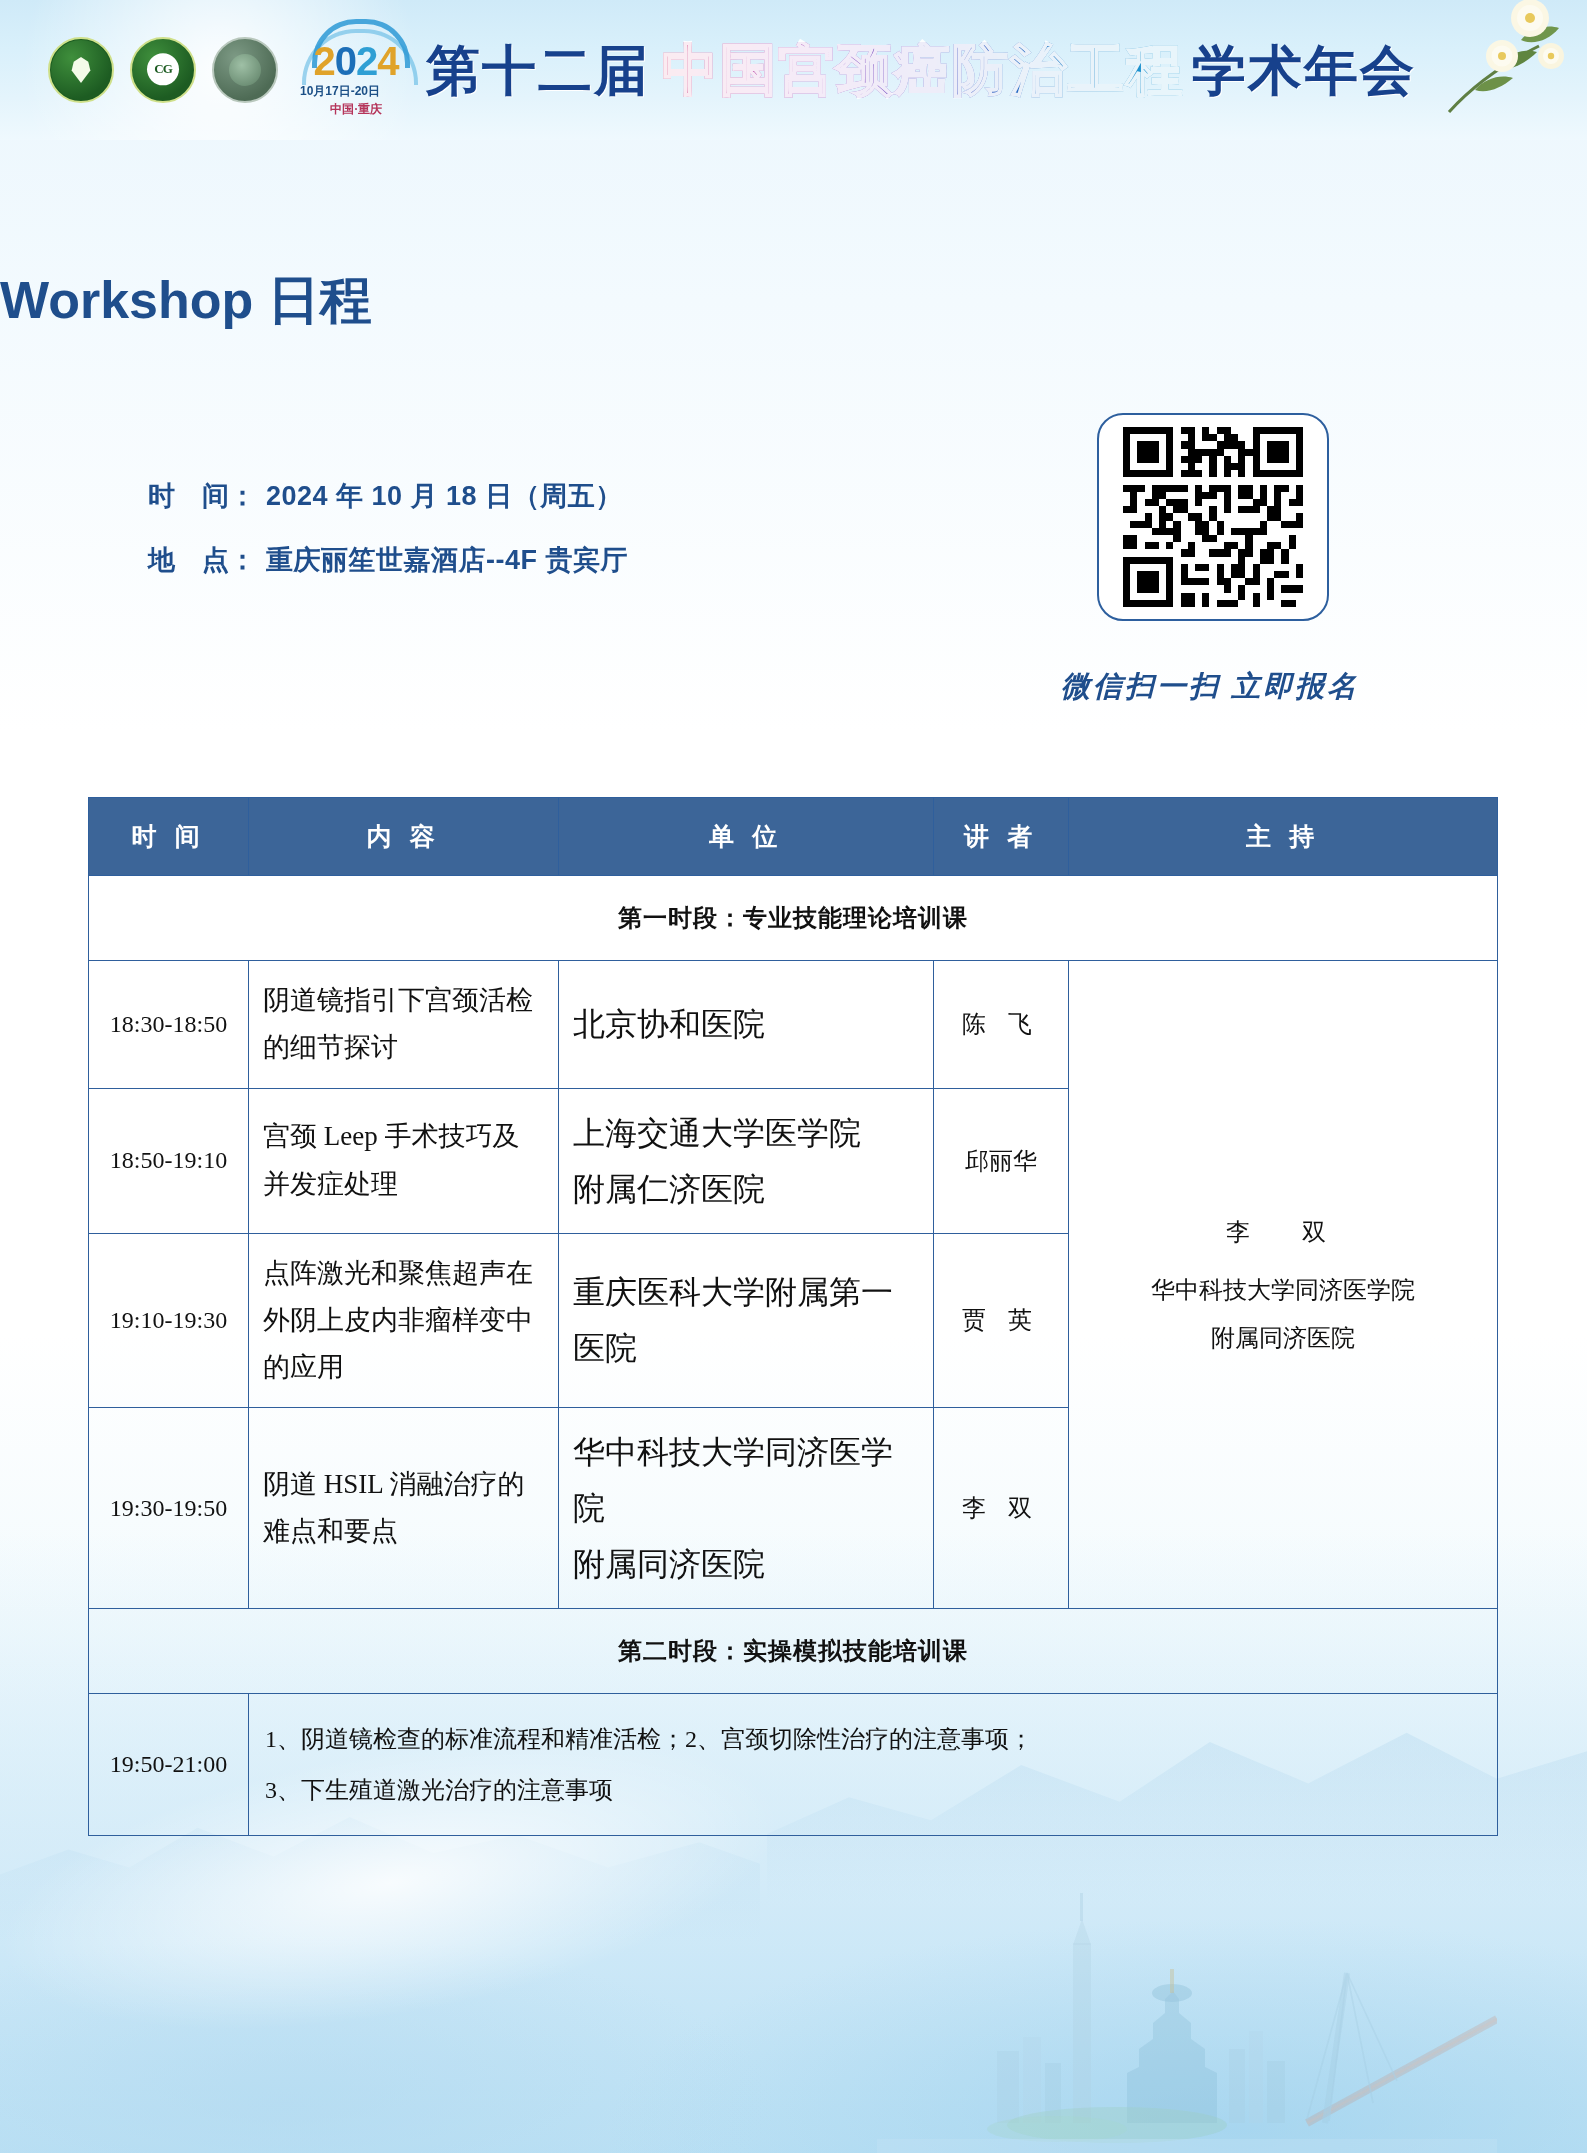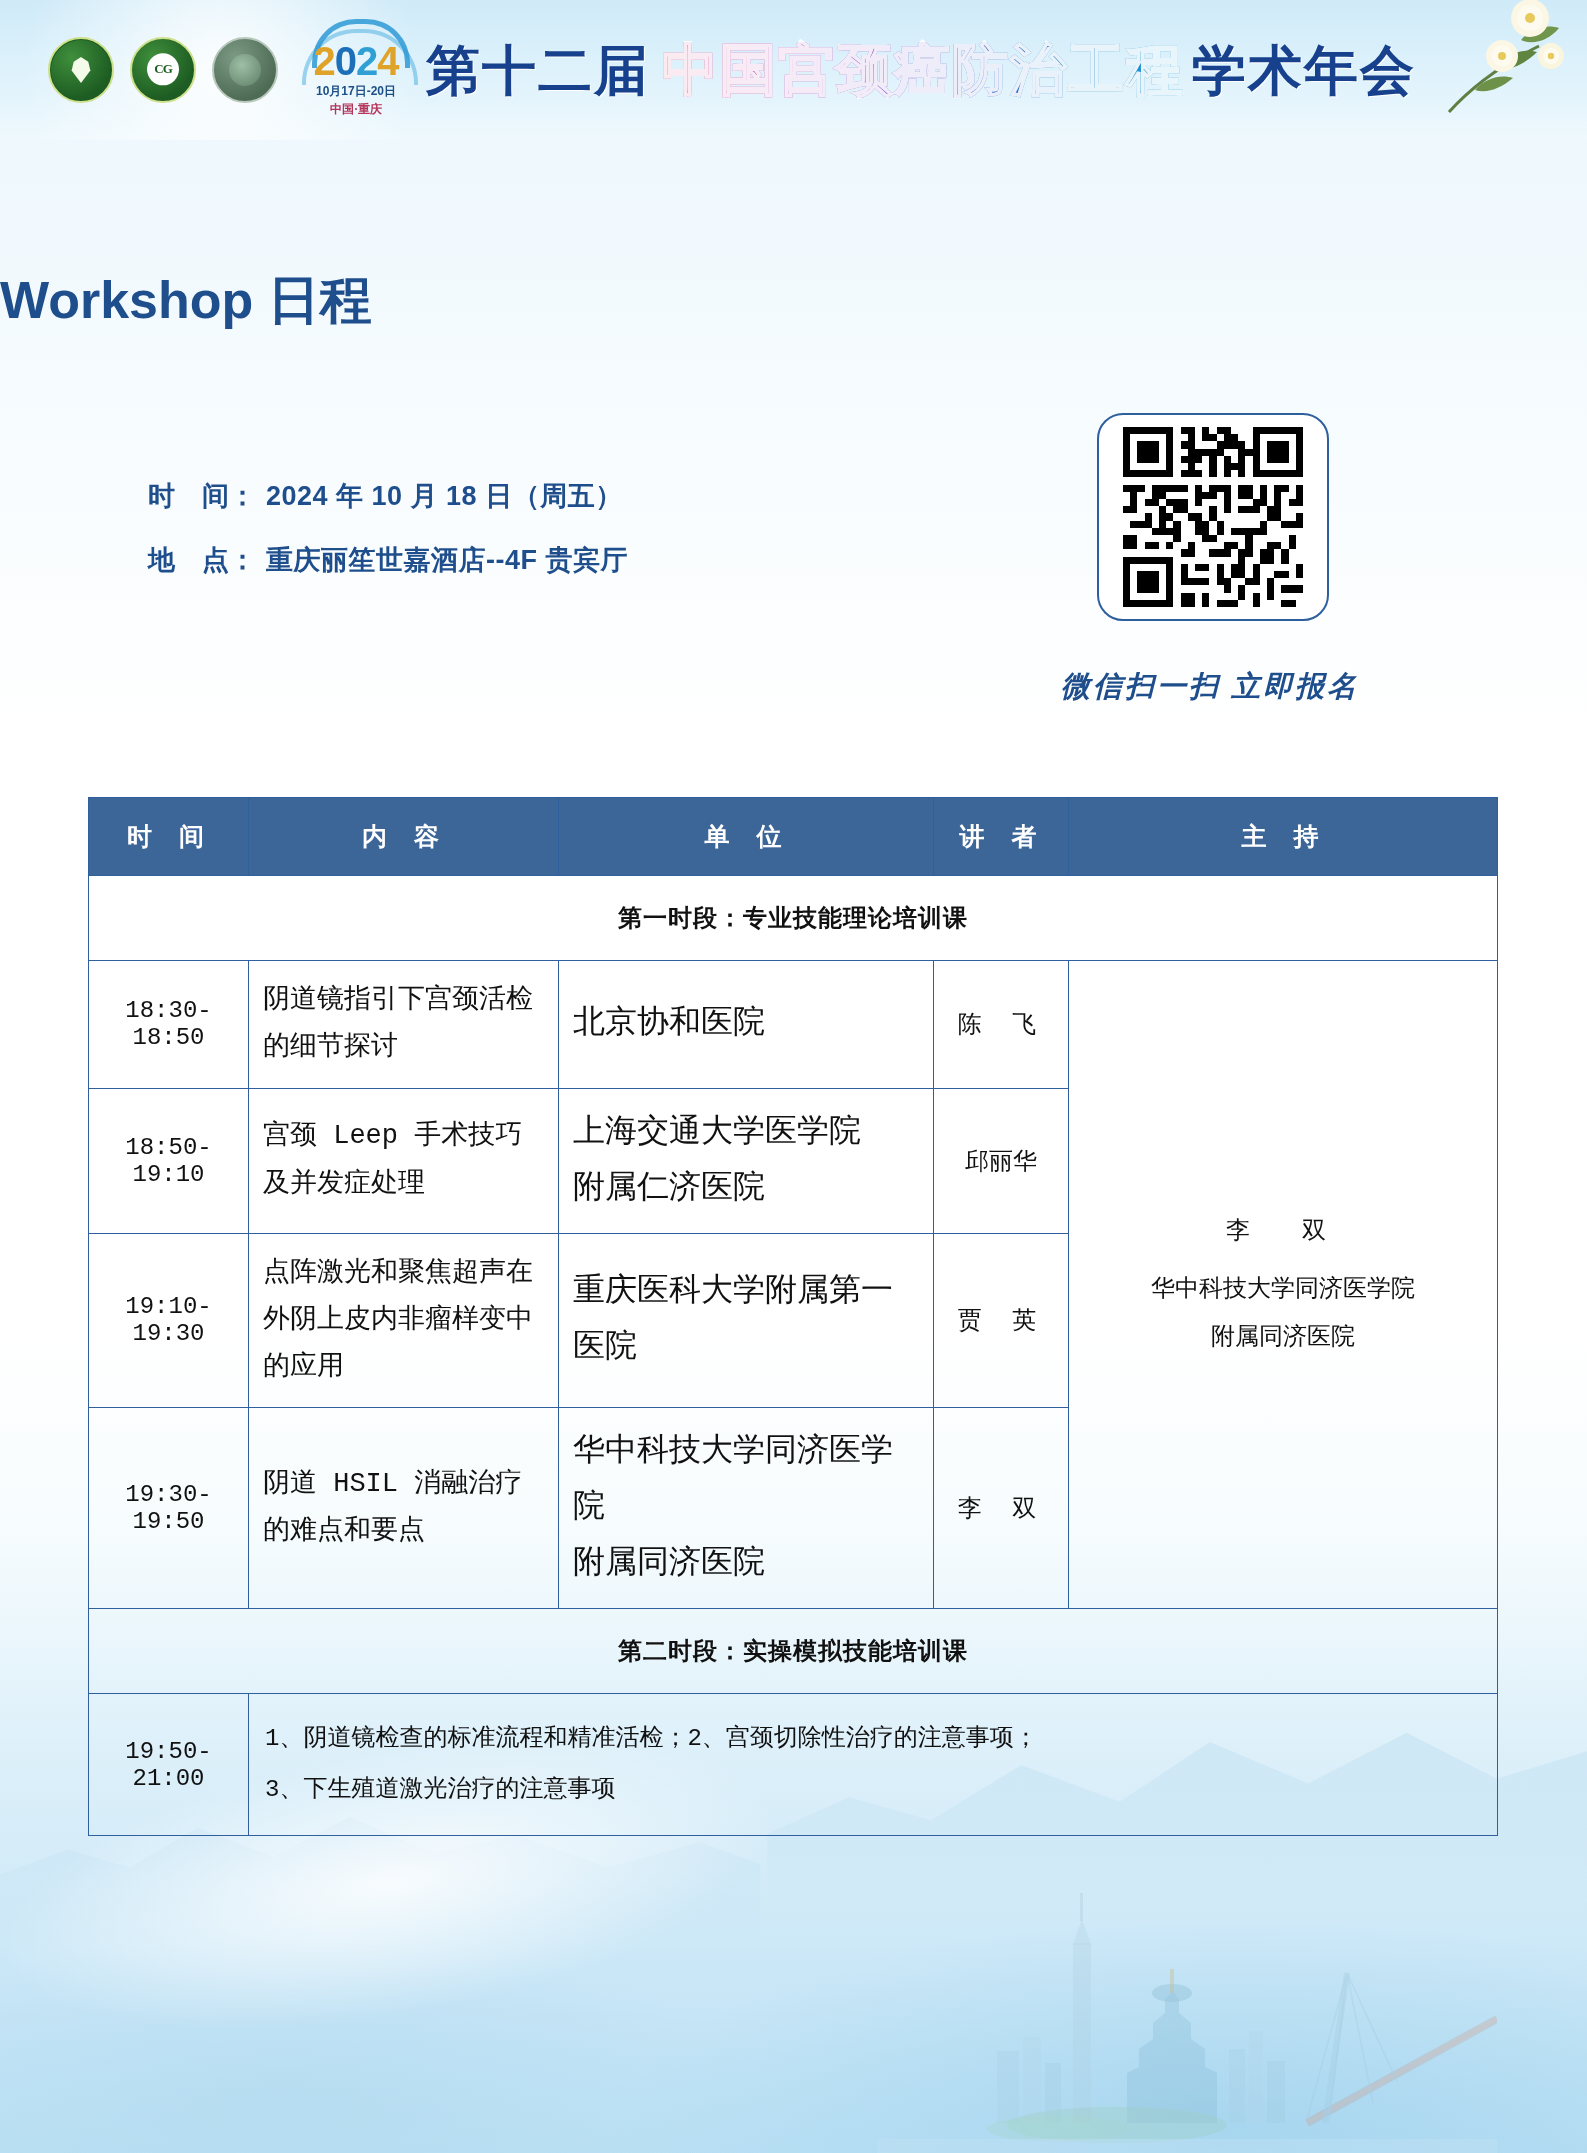--- a/index.html
+++ b/index.html
@@ -82,7 +82,7 @@
   .year-digits{position:absolute;left:0;top:26px;width:112px;text-align:center;
       font:800 40px/1 "Liberation Sans",sans-serif;letter-spacing:-1px;}
   .d2{color:#e0a32a;} .d0{color:#1c6fb8;} .d2b{color:#2f9fd4;} .d4{color:#e0a32a;}
-  .year-date{position:absolute;left:0;top:70px;width:112px;text-align:center;
+  .year-date{position:absolute;left:0;top:70px;width:112px;text-align:left;
       font:700 12px/1 "Liberation Sans",sans-serif;color:#1b4f86;}
   .year-city{position:absolute;left:0;top:88px;width:112px;text-align:center;
       font:700 12px/1 "Liberation Serif",serif;color:#b5345a;}

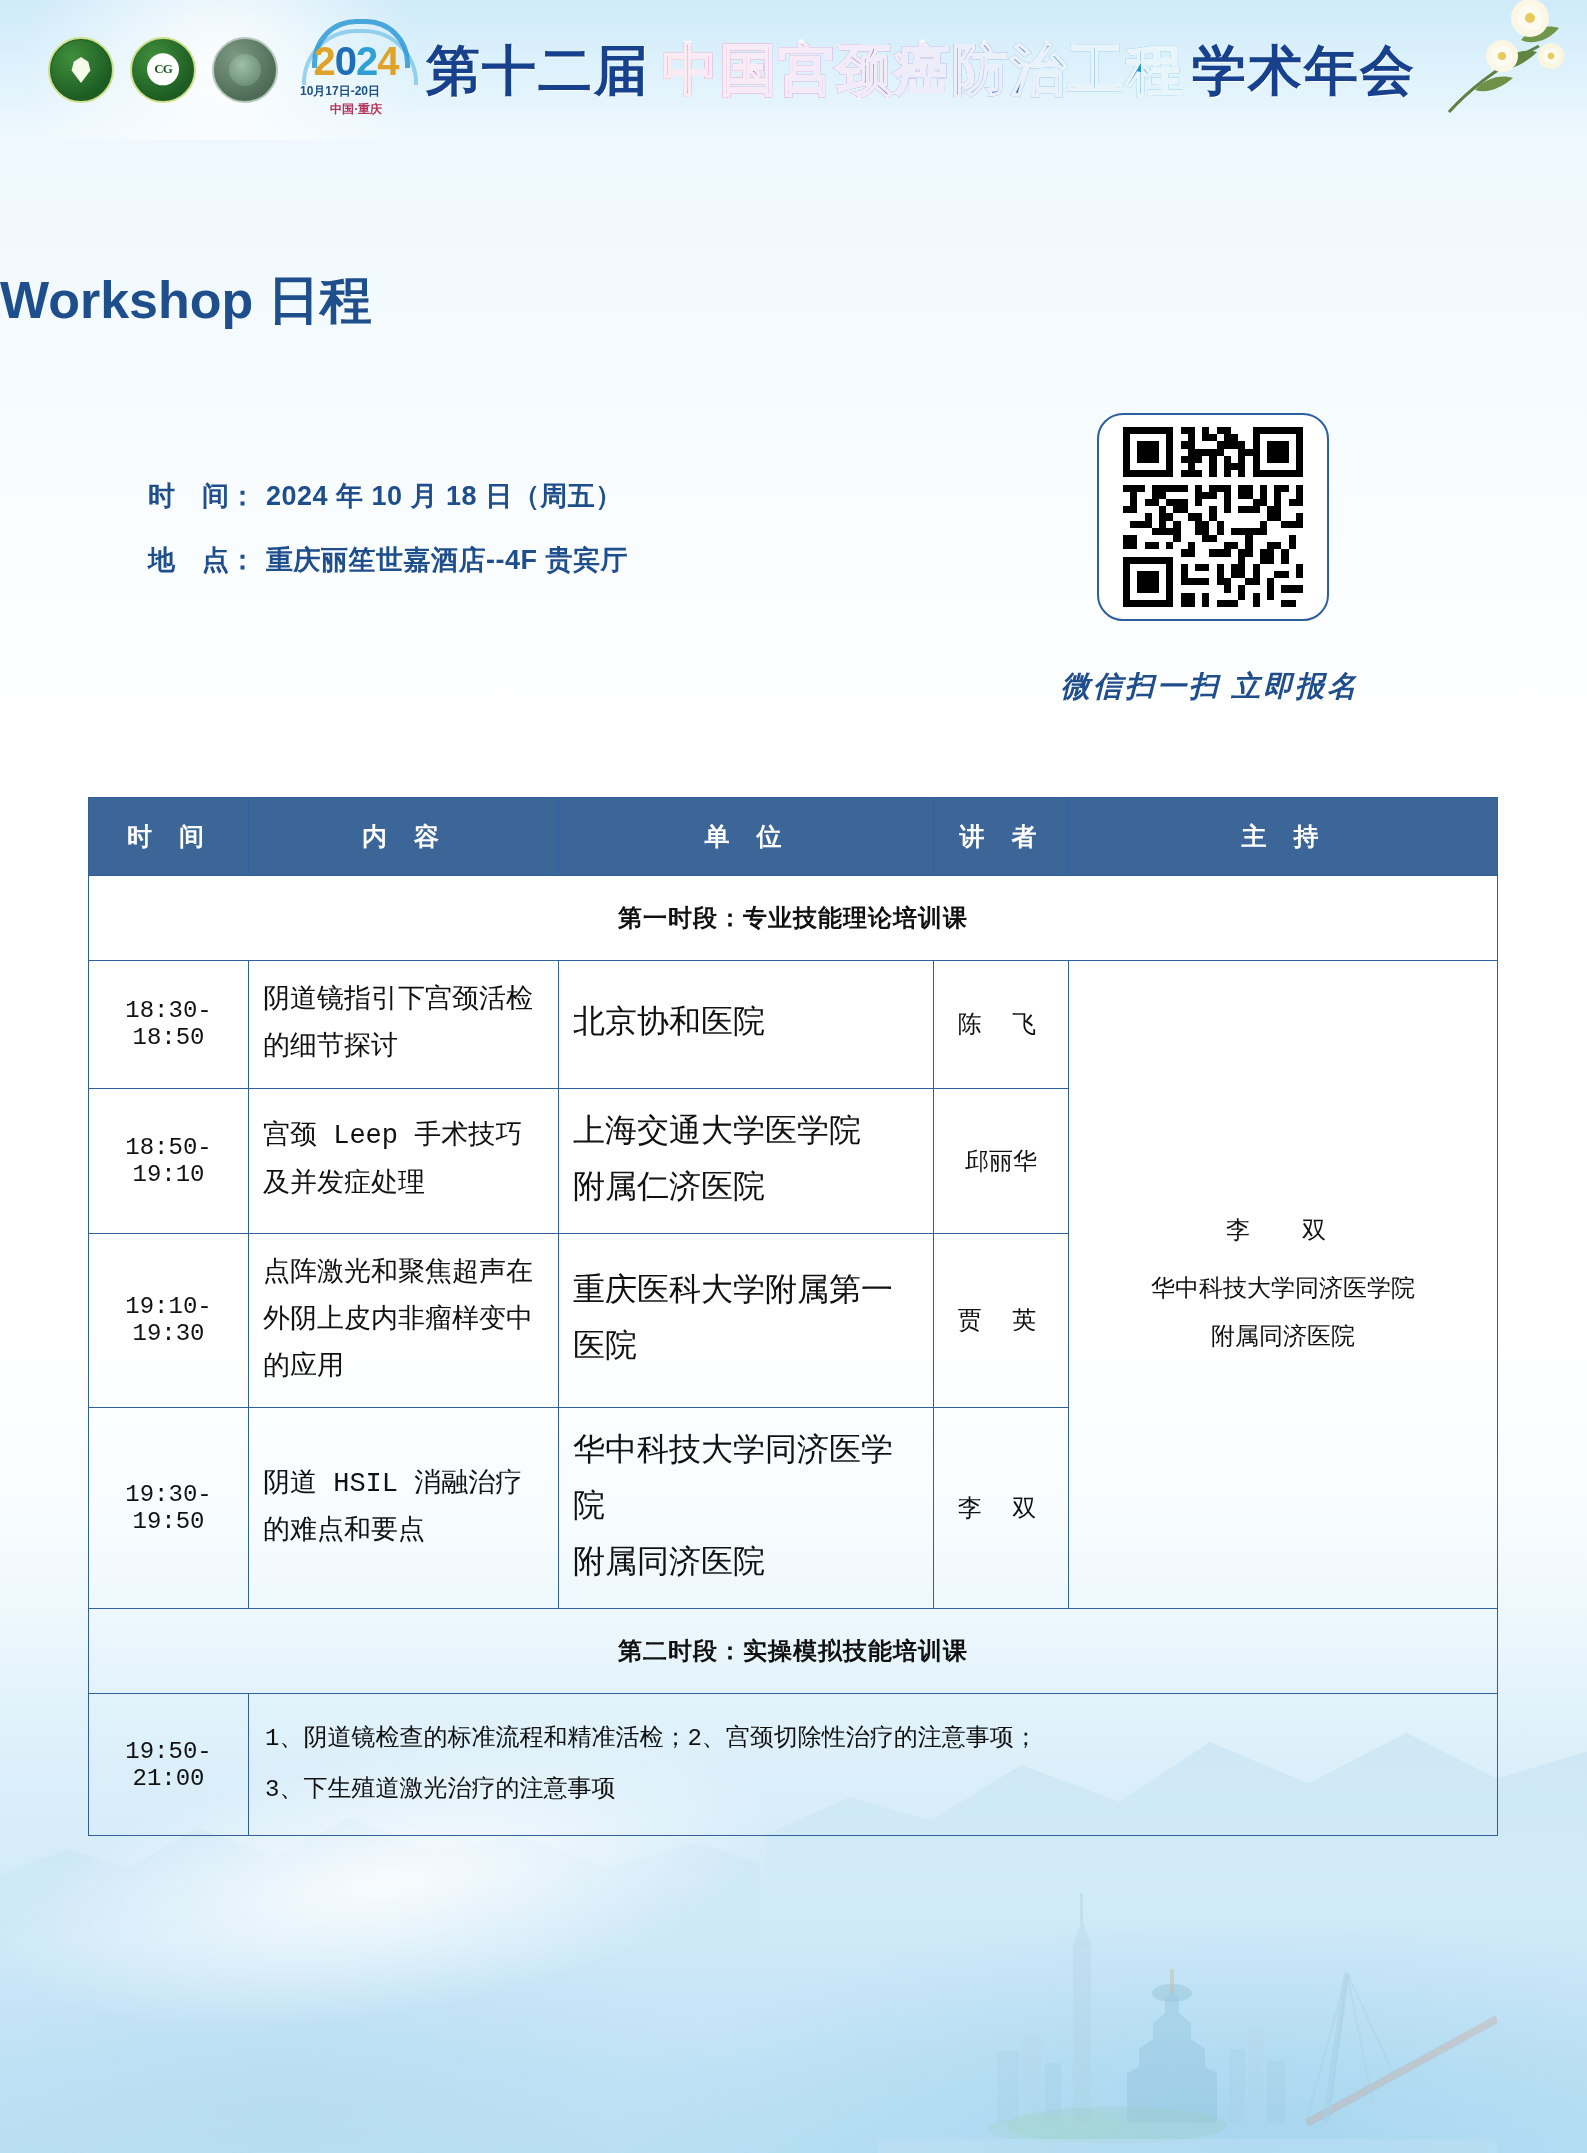--- a/index.html
+++ b/index.html
@@ -125,7 +125,7 @@
   
   .tbl-wrap{position:absolute;left:88px;top:797px;width:1410px;}
   table.sched{border-collapse:collapse;width:100%;table-layout:fixed;
-      font-family:Liberation Mono, monospace;}
+      font-family:Liberation Serif, serif;}
   table.sched th,table.sched td{border:1px solid #2f5f9c;vertical-align:middle;}
   table.sched thead th{
       background:#3c6598;color:#ffffff;font-size:25px;font-weight:700;

